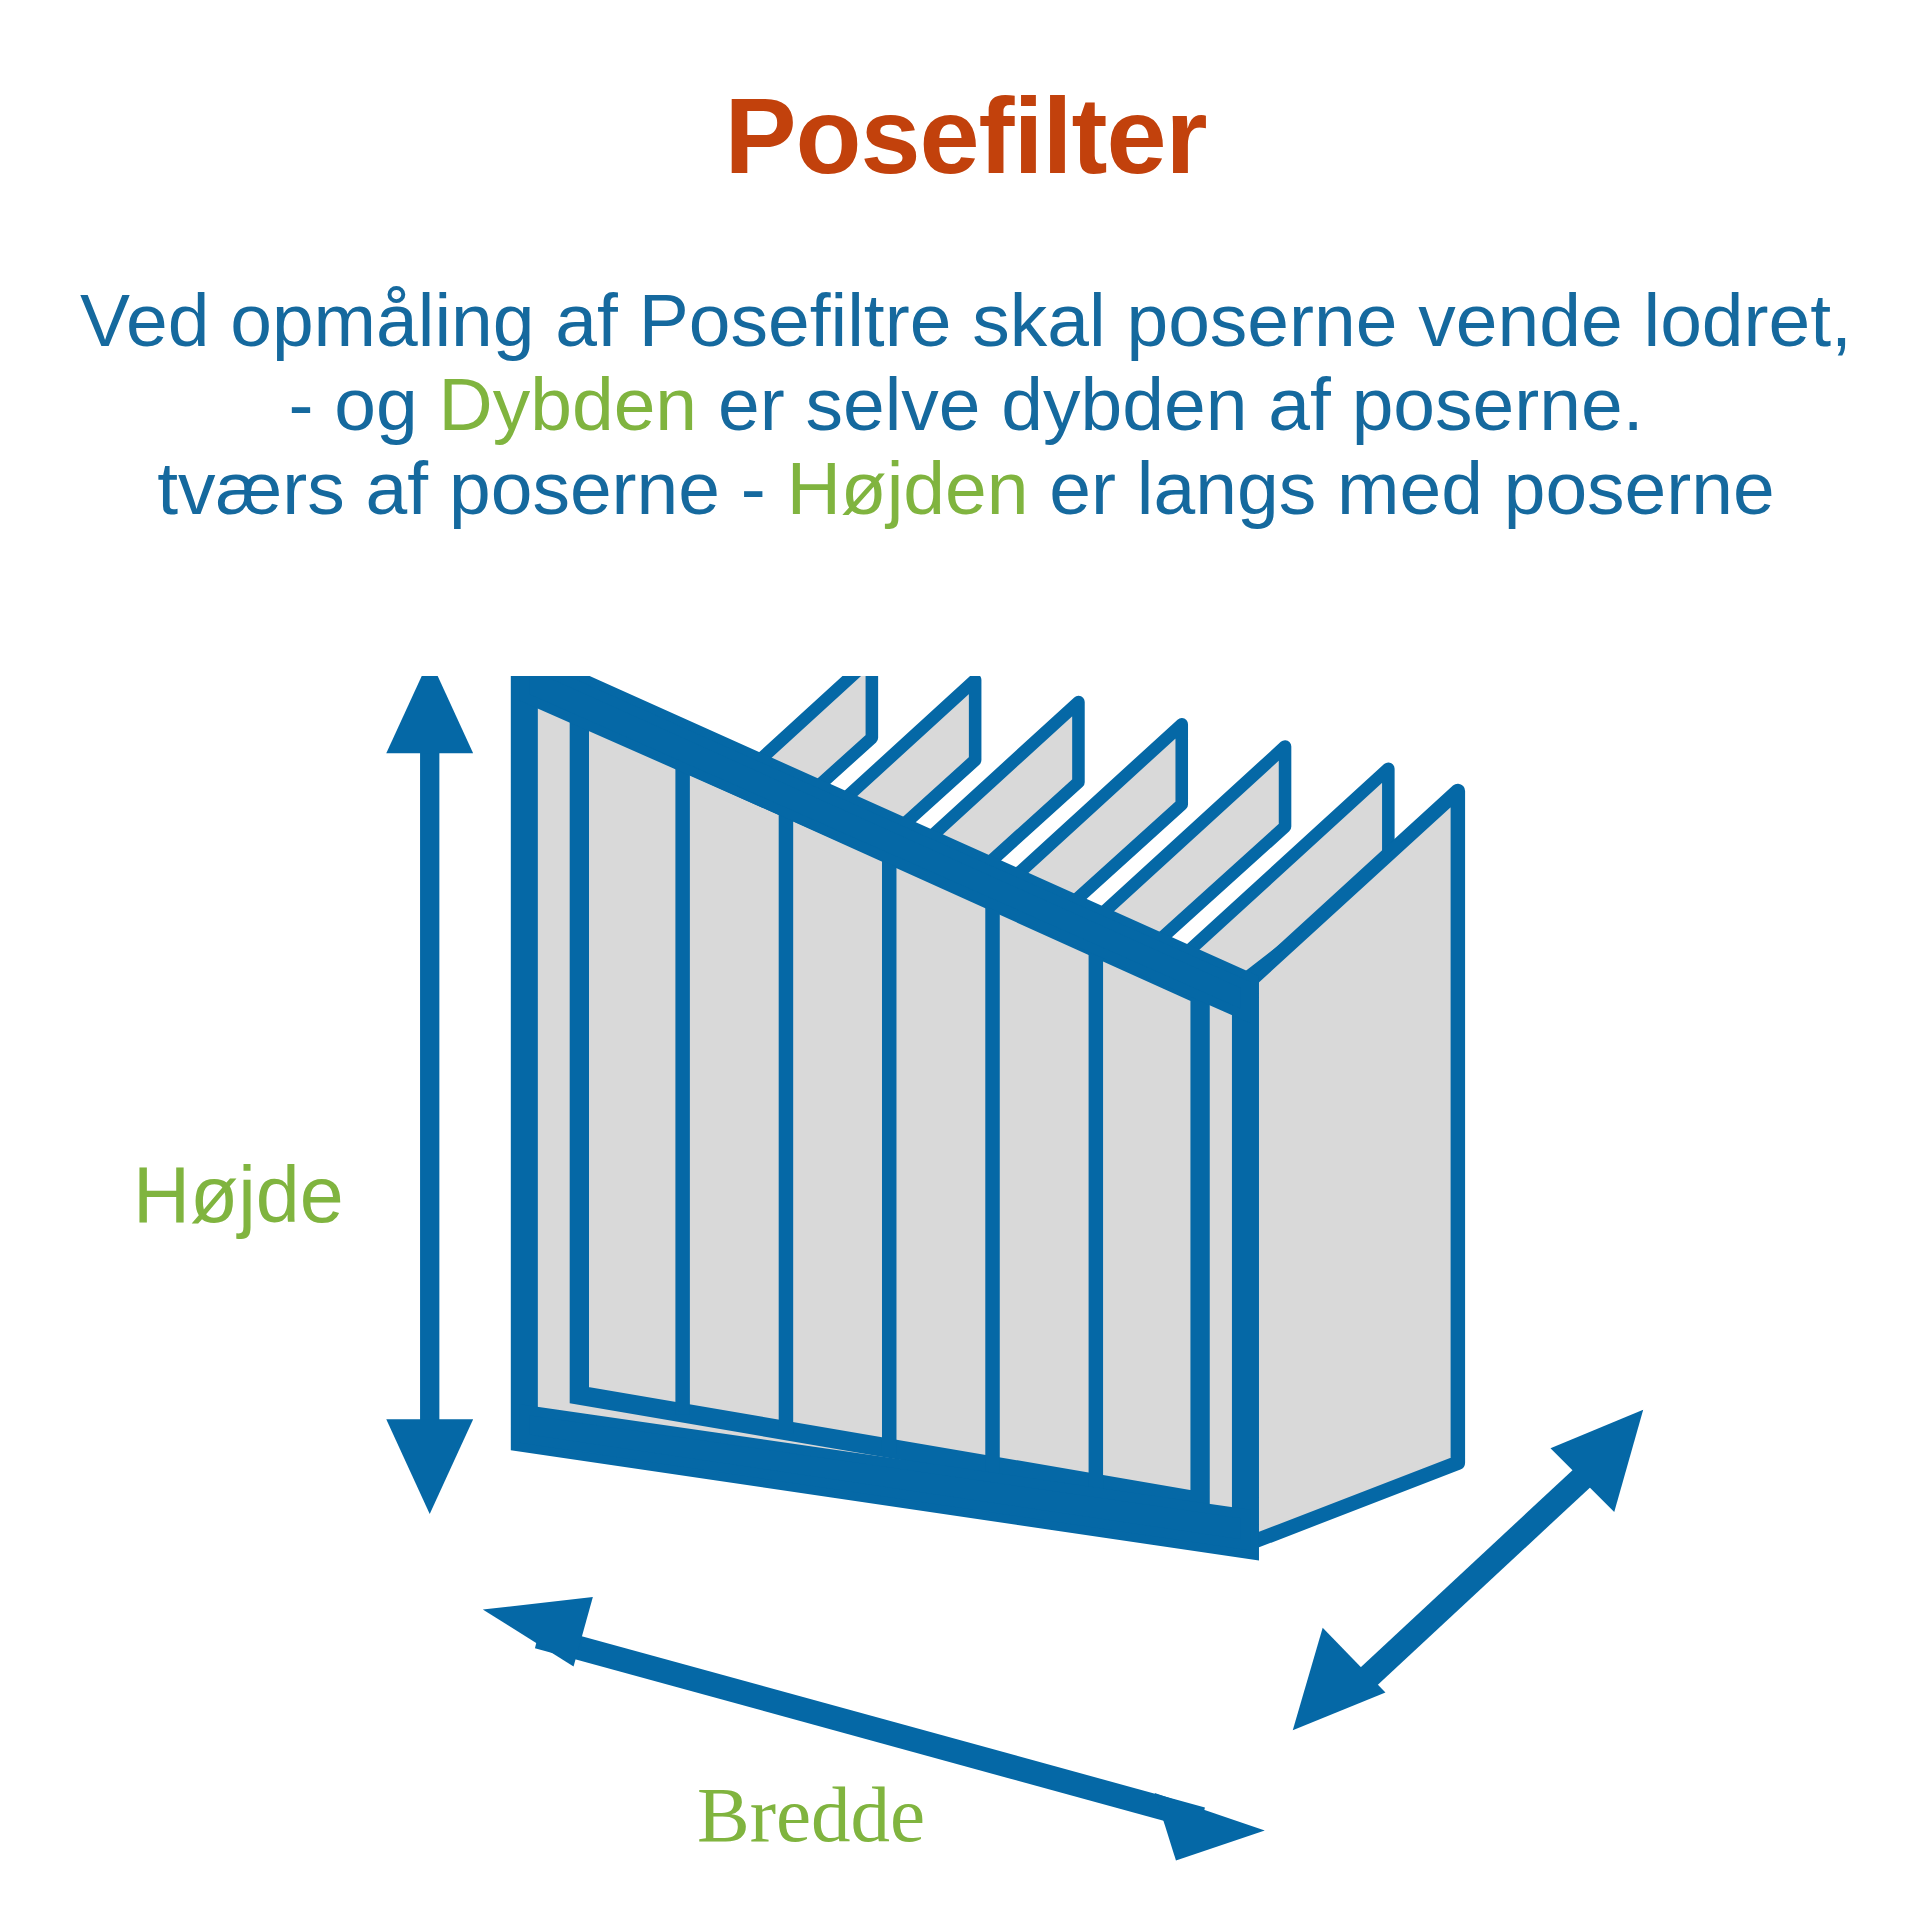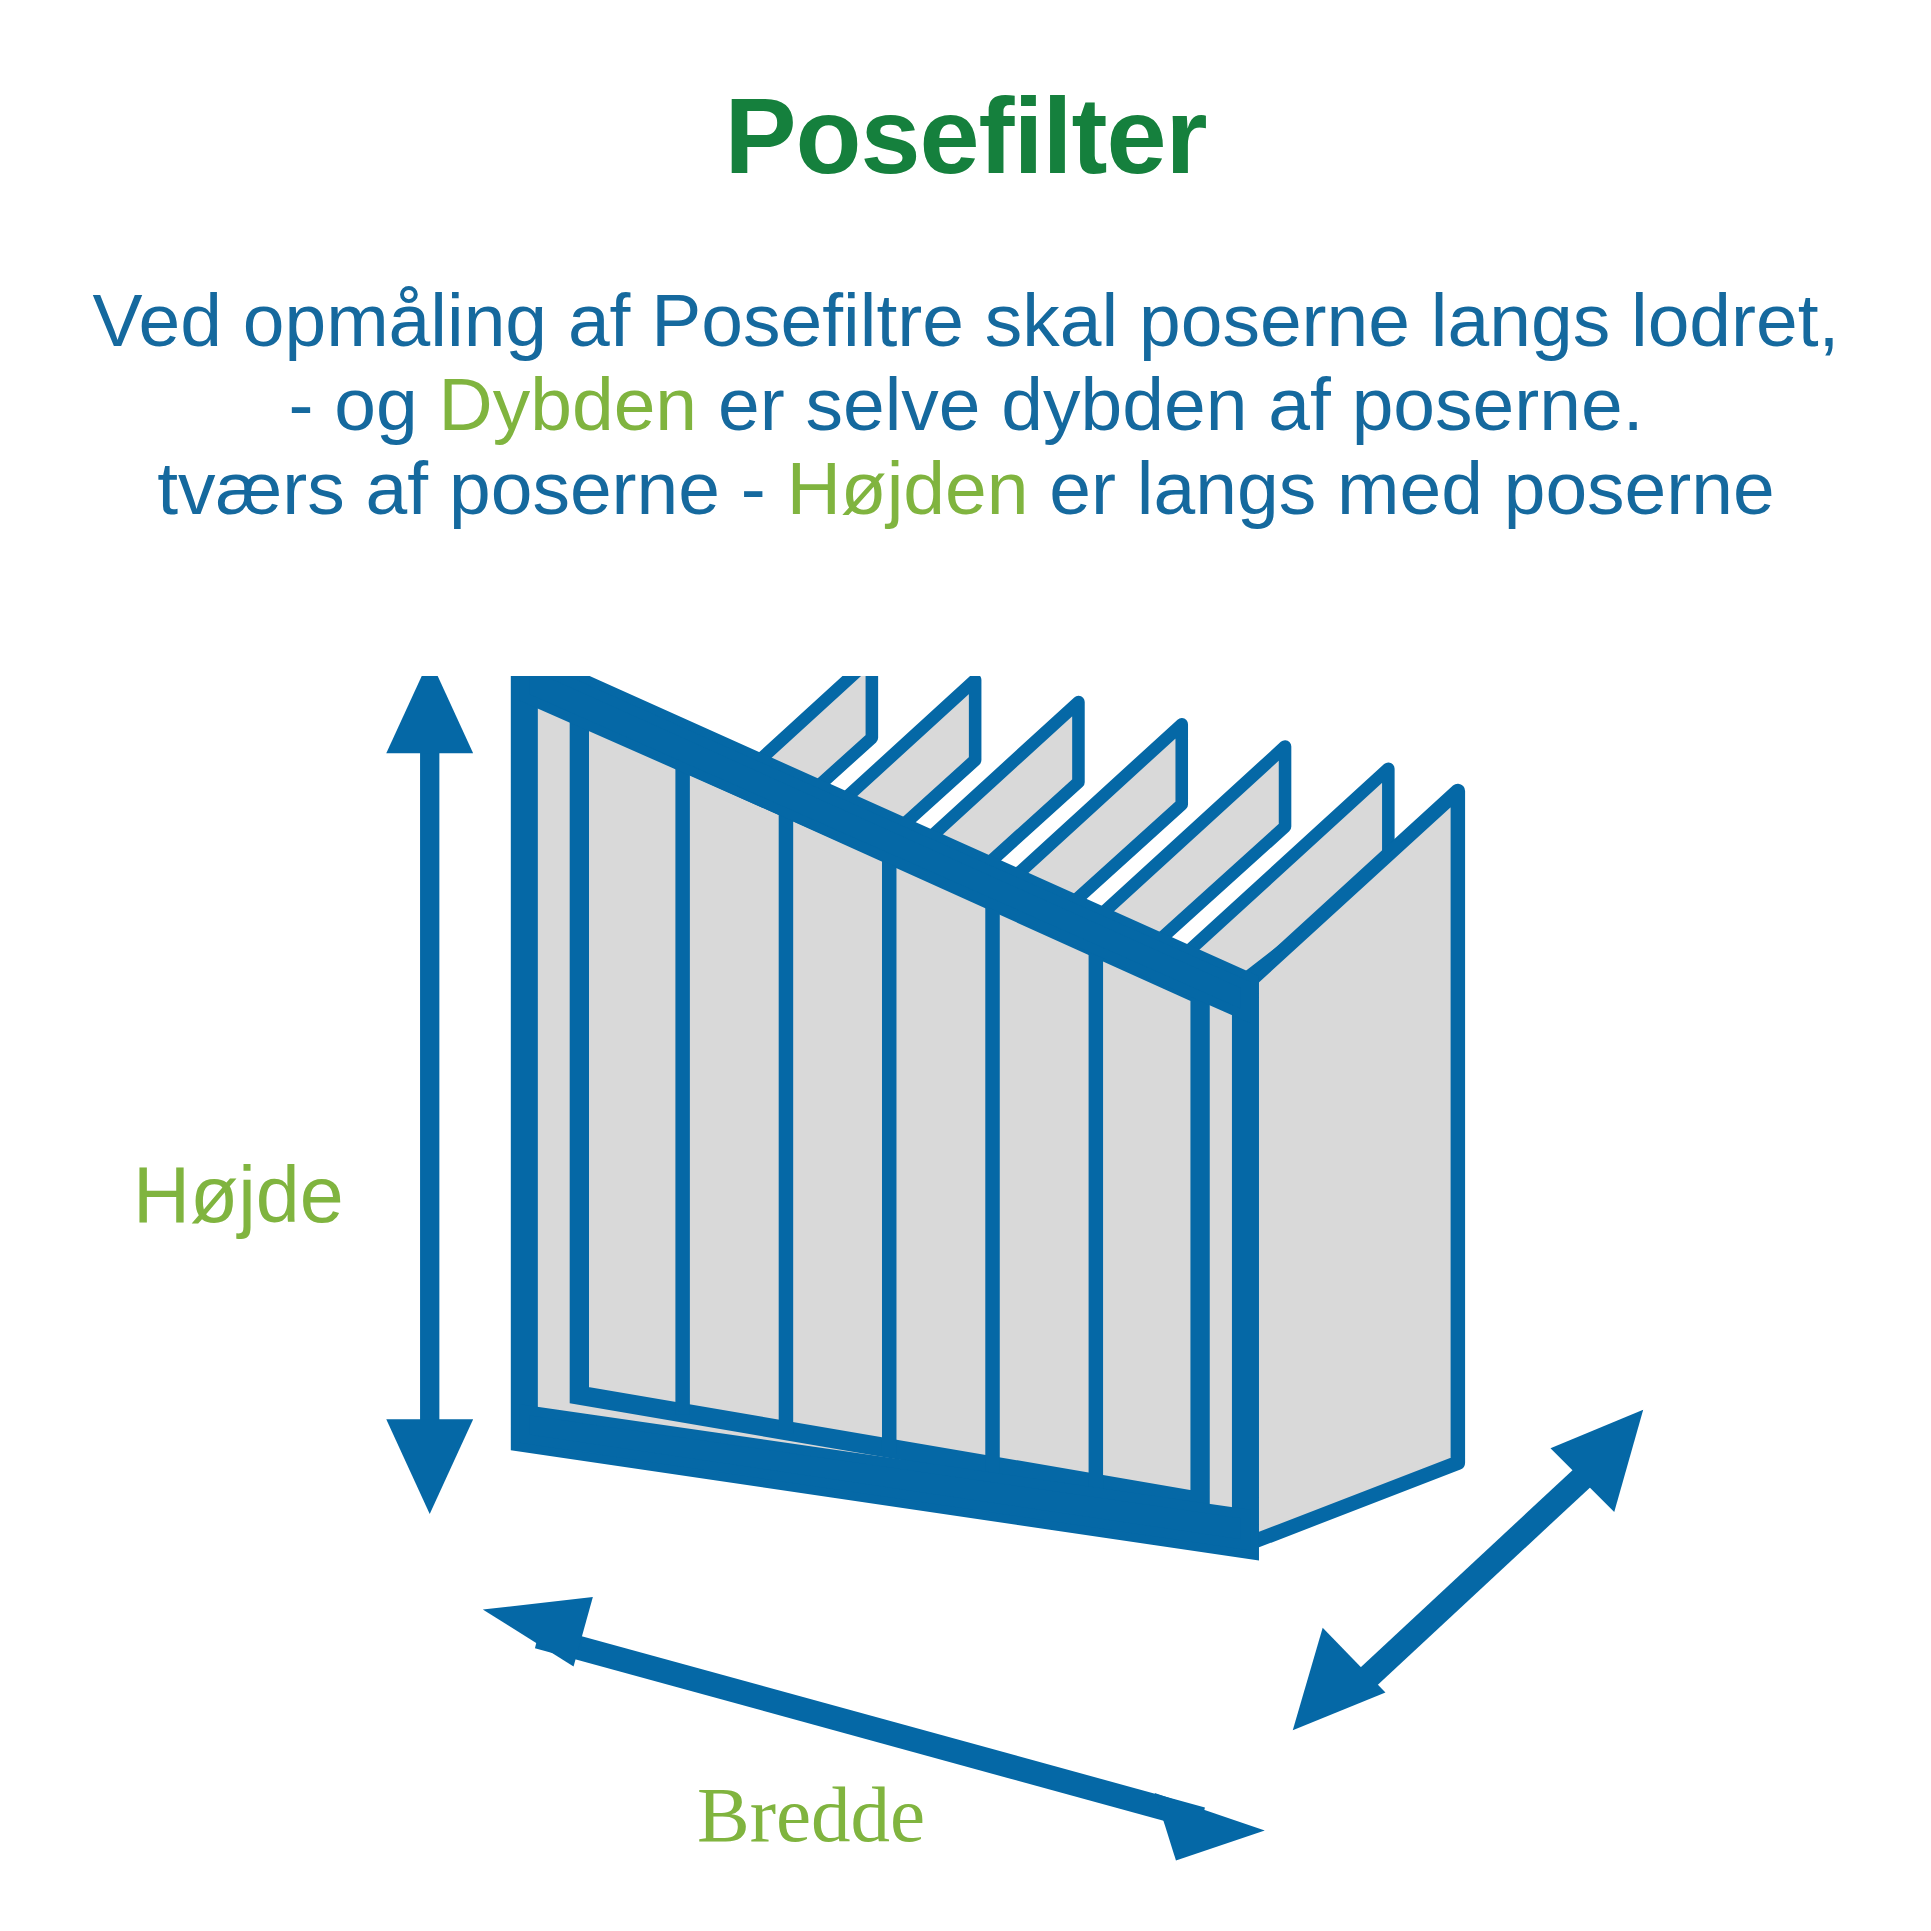--- a/index.html
+++ b/index.html
@@ -31,7 +31,7 @@
     text-align: center;
     font-size: 108px;
     font-weight: bold;
-    color: #15803d;
+    color: #c2410c;
     letter-spacing: -1px;
     line-height: 1.0;
   }

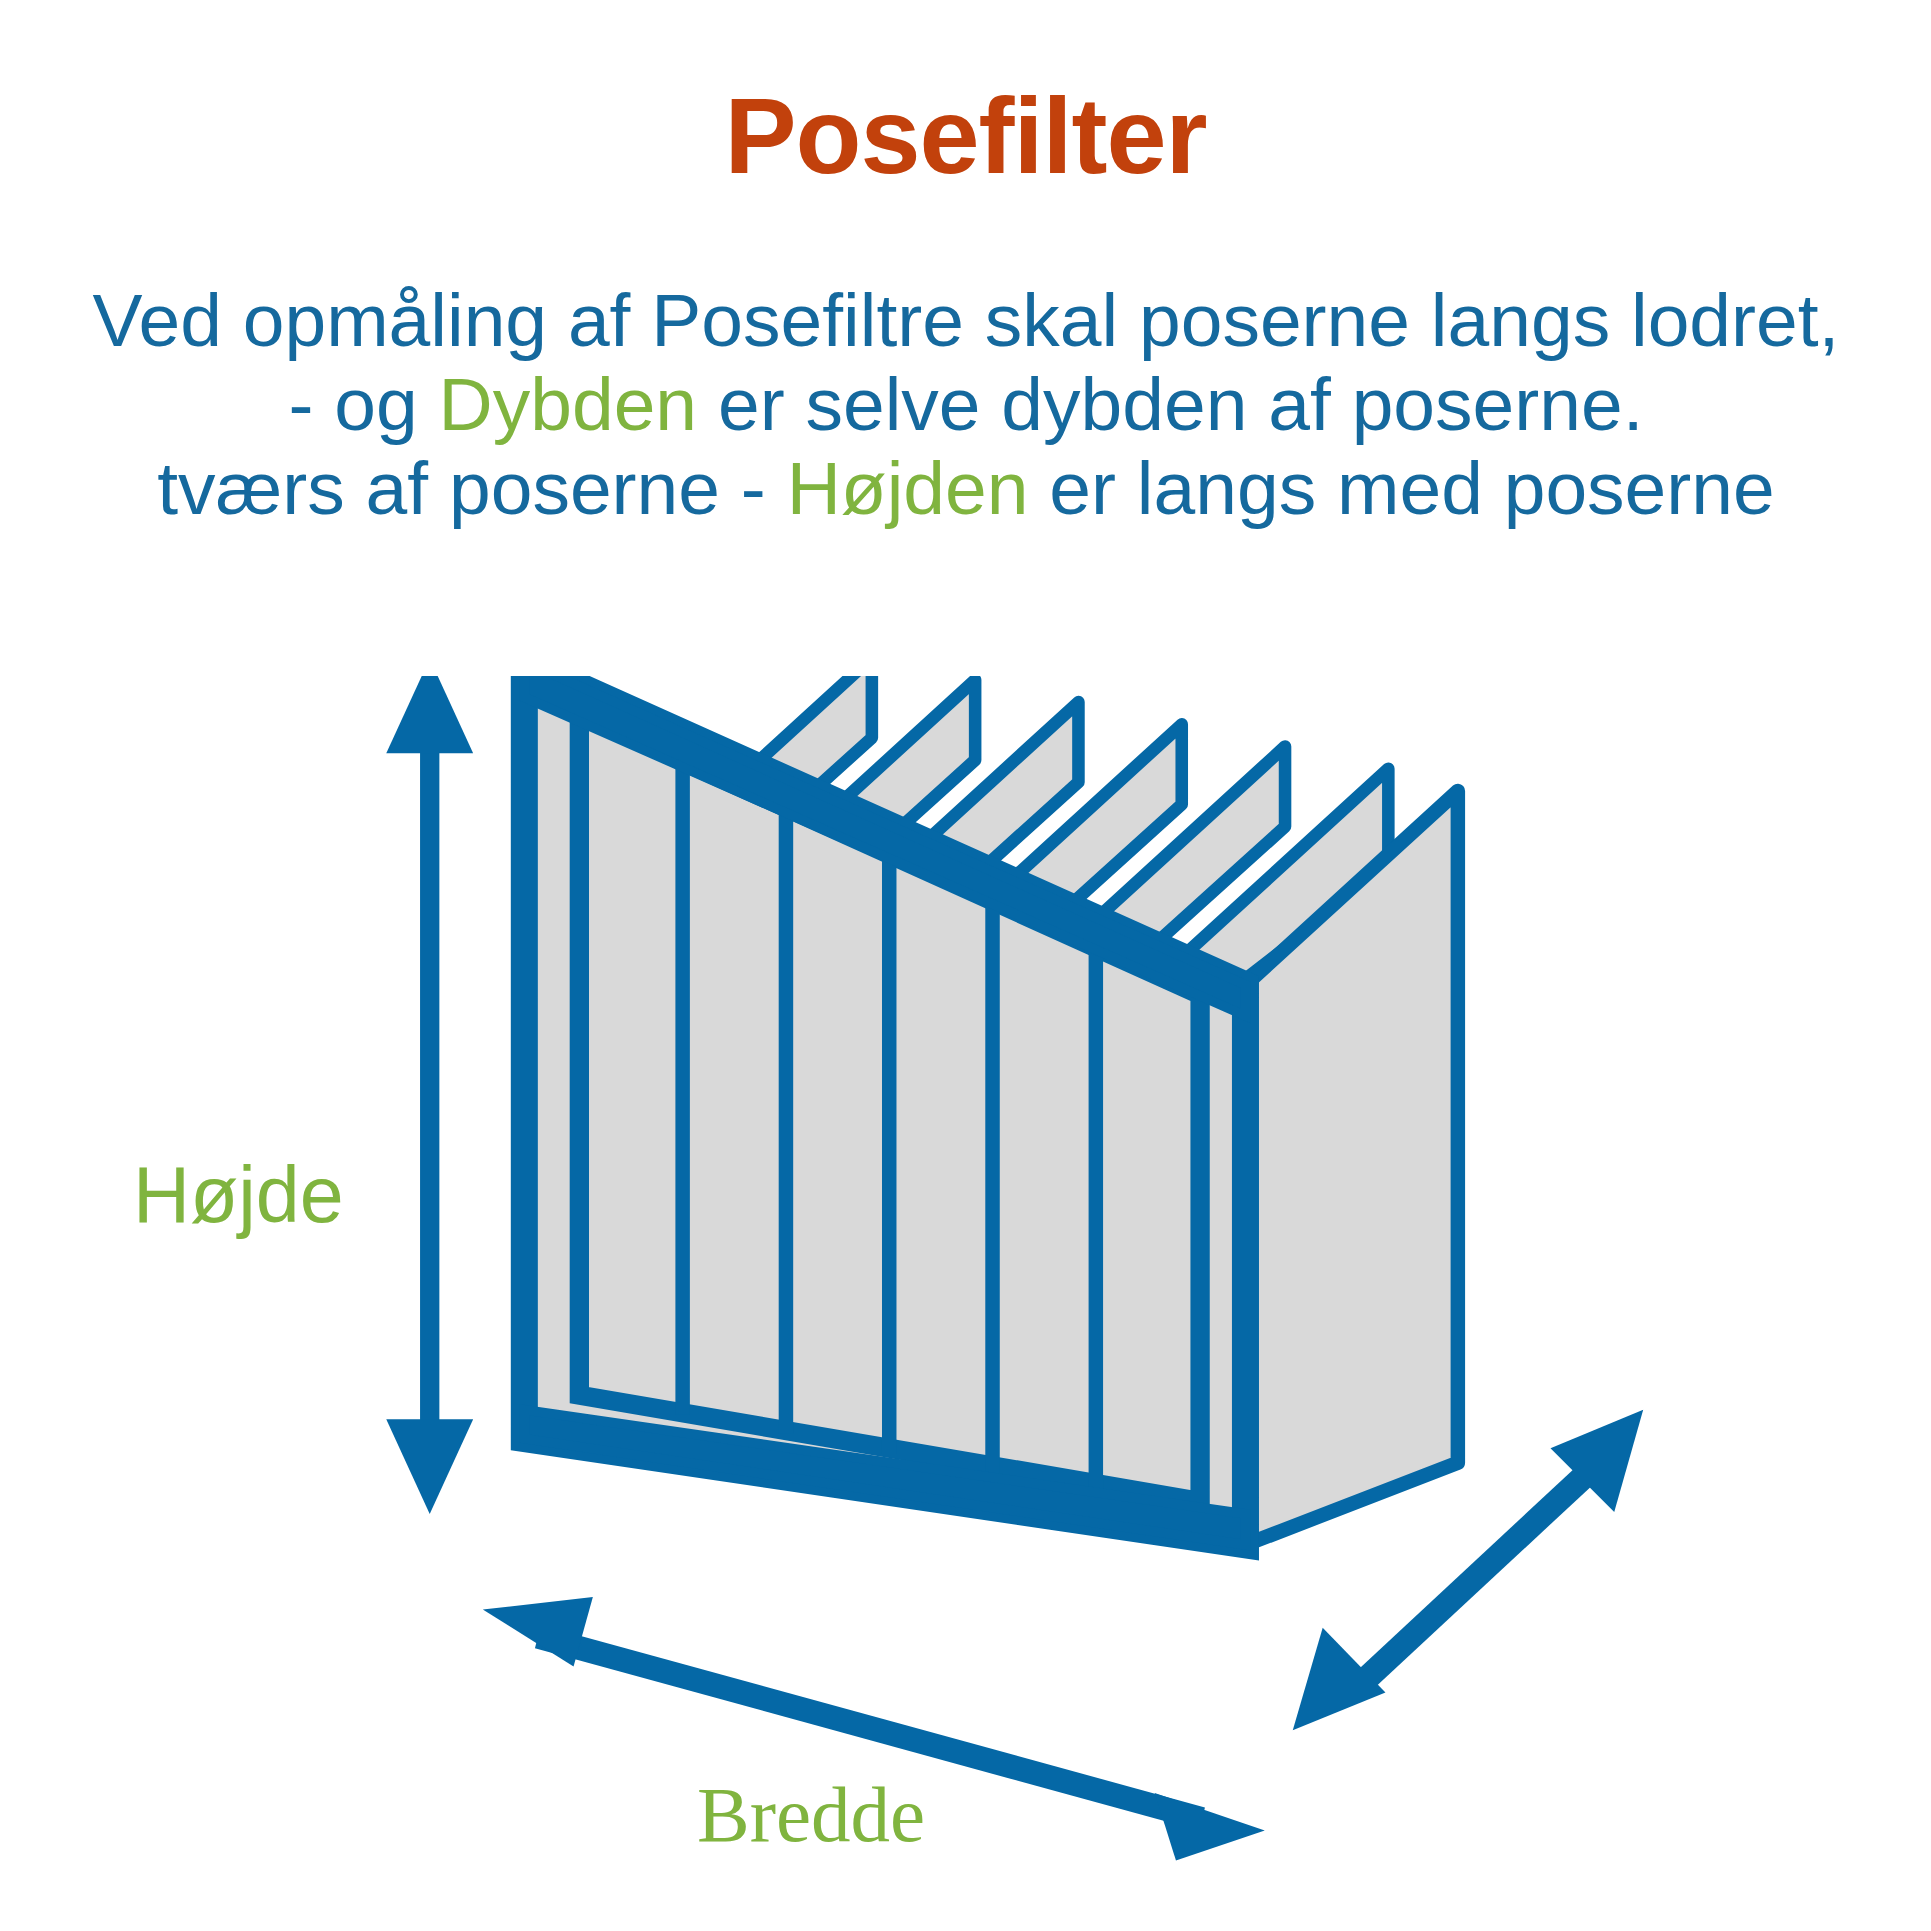--- a/index.html
+++ b/index.html
@@ -80,7 +80,7 @@
 
   <div class="intro">
     <div>
-      <span>Ved opmåling af Posefiltre skal poserne langs lodret,</span>
+      <span>Ved opmåling af Posefiltre skal poserne vende lodret,</span>
     </div>
     <div>
       <span>- og </span><span class="hl">Dybden</span><span> er selve dybden af poserne.</span>

